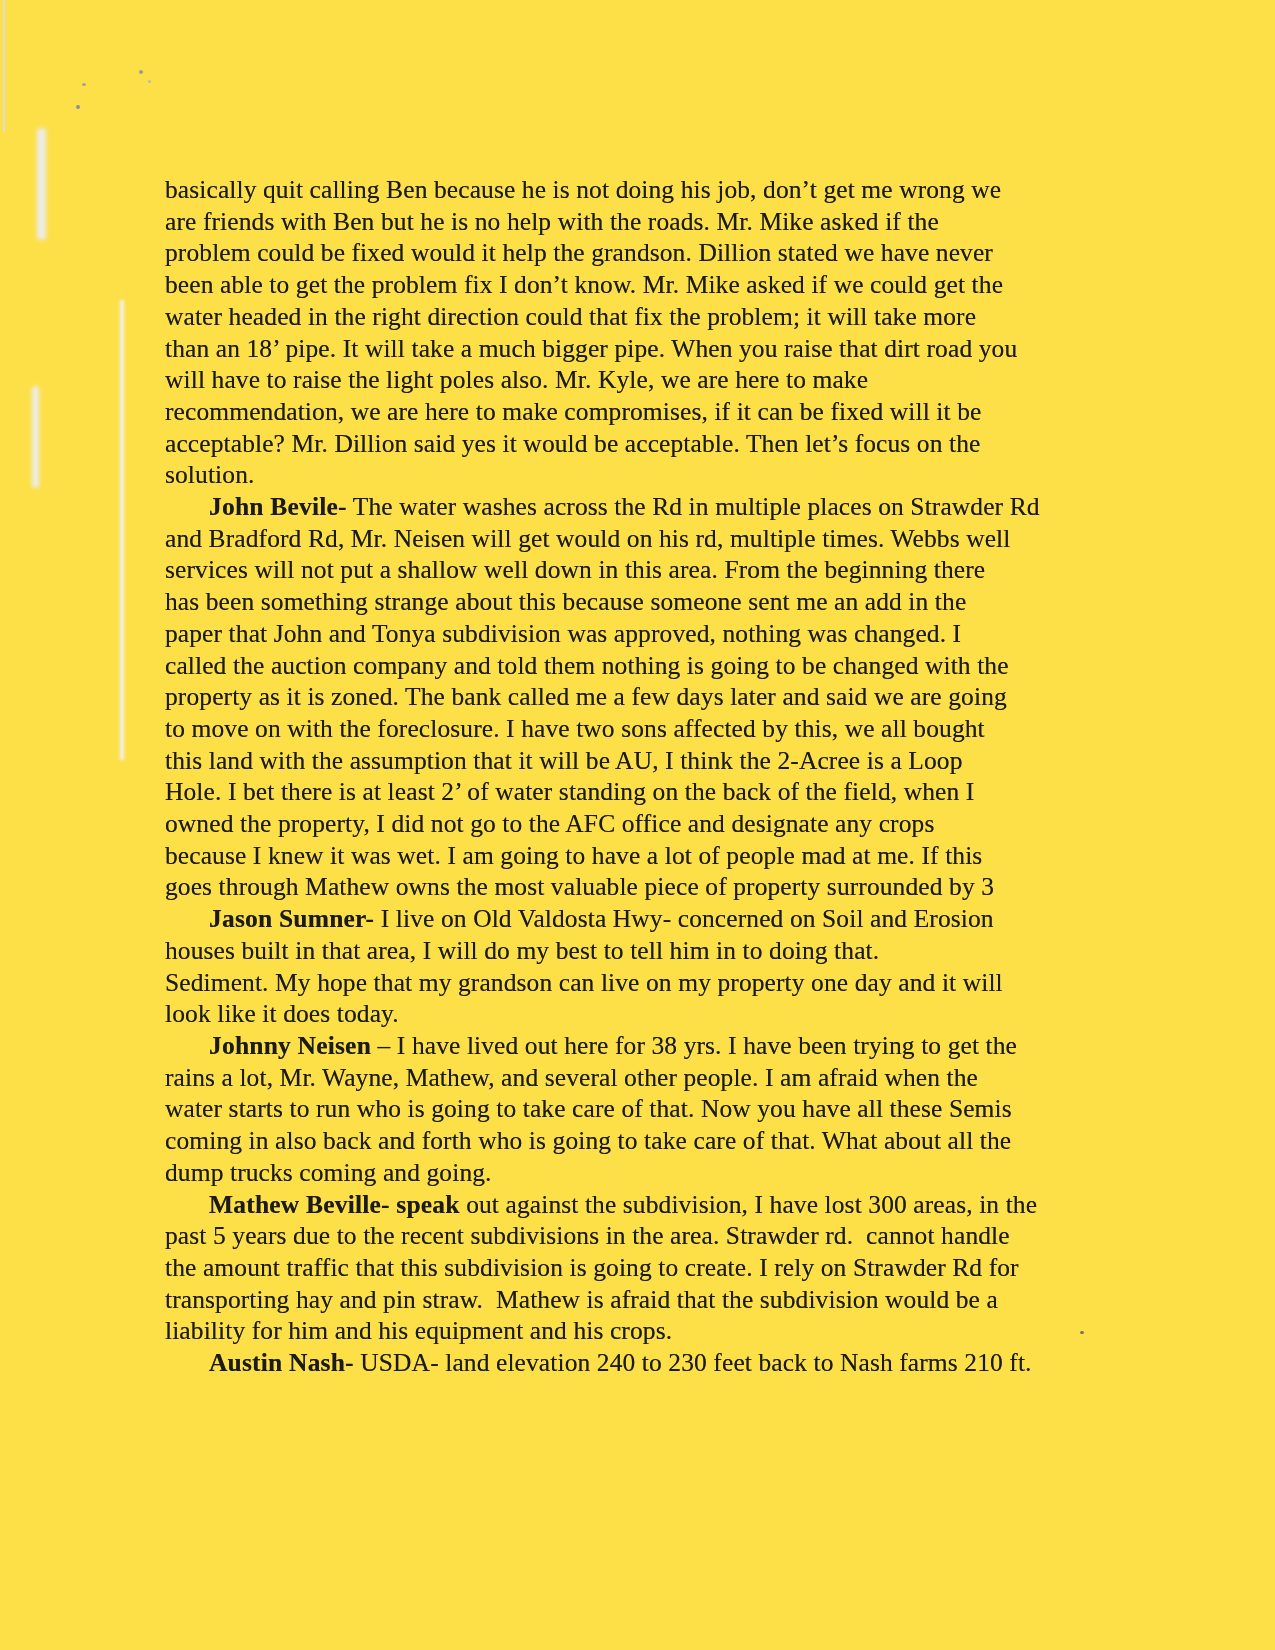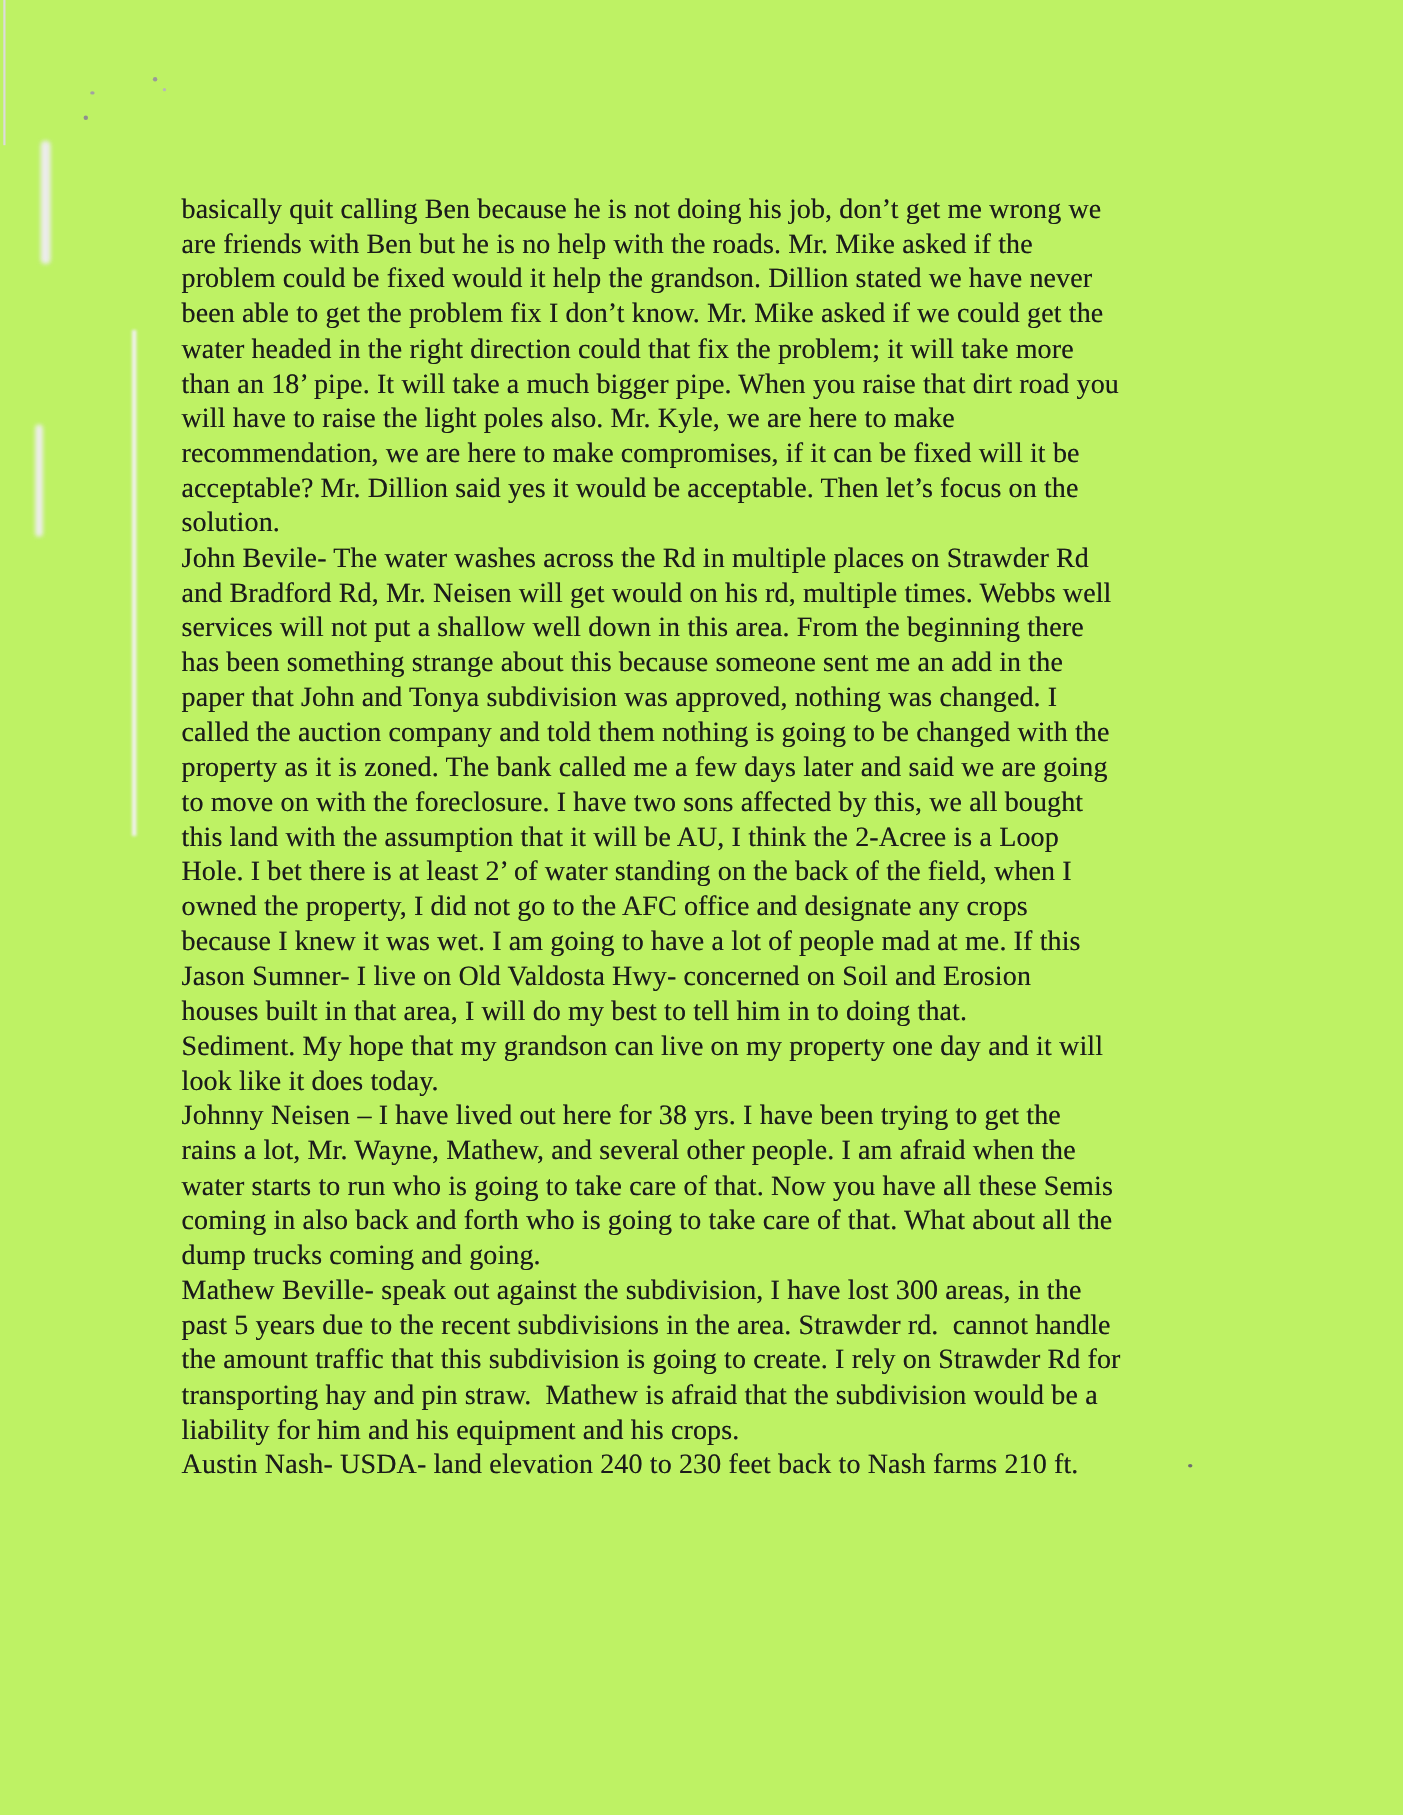--- a/index.html
+++ b/index.html
@@ -17,7 +17,7 @@
   .scan-page {
     position: absolute;
     inset: 0;
-    background: #bef264;
+    background: #fde047;
   }
   .text-block {
     position: absolute;

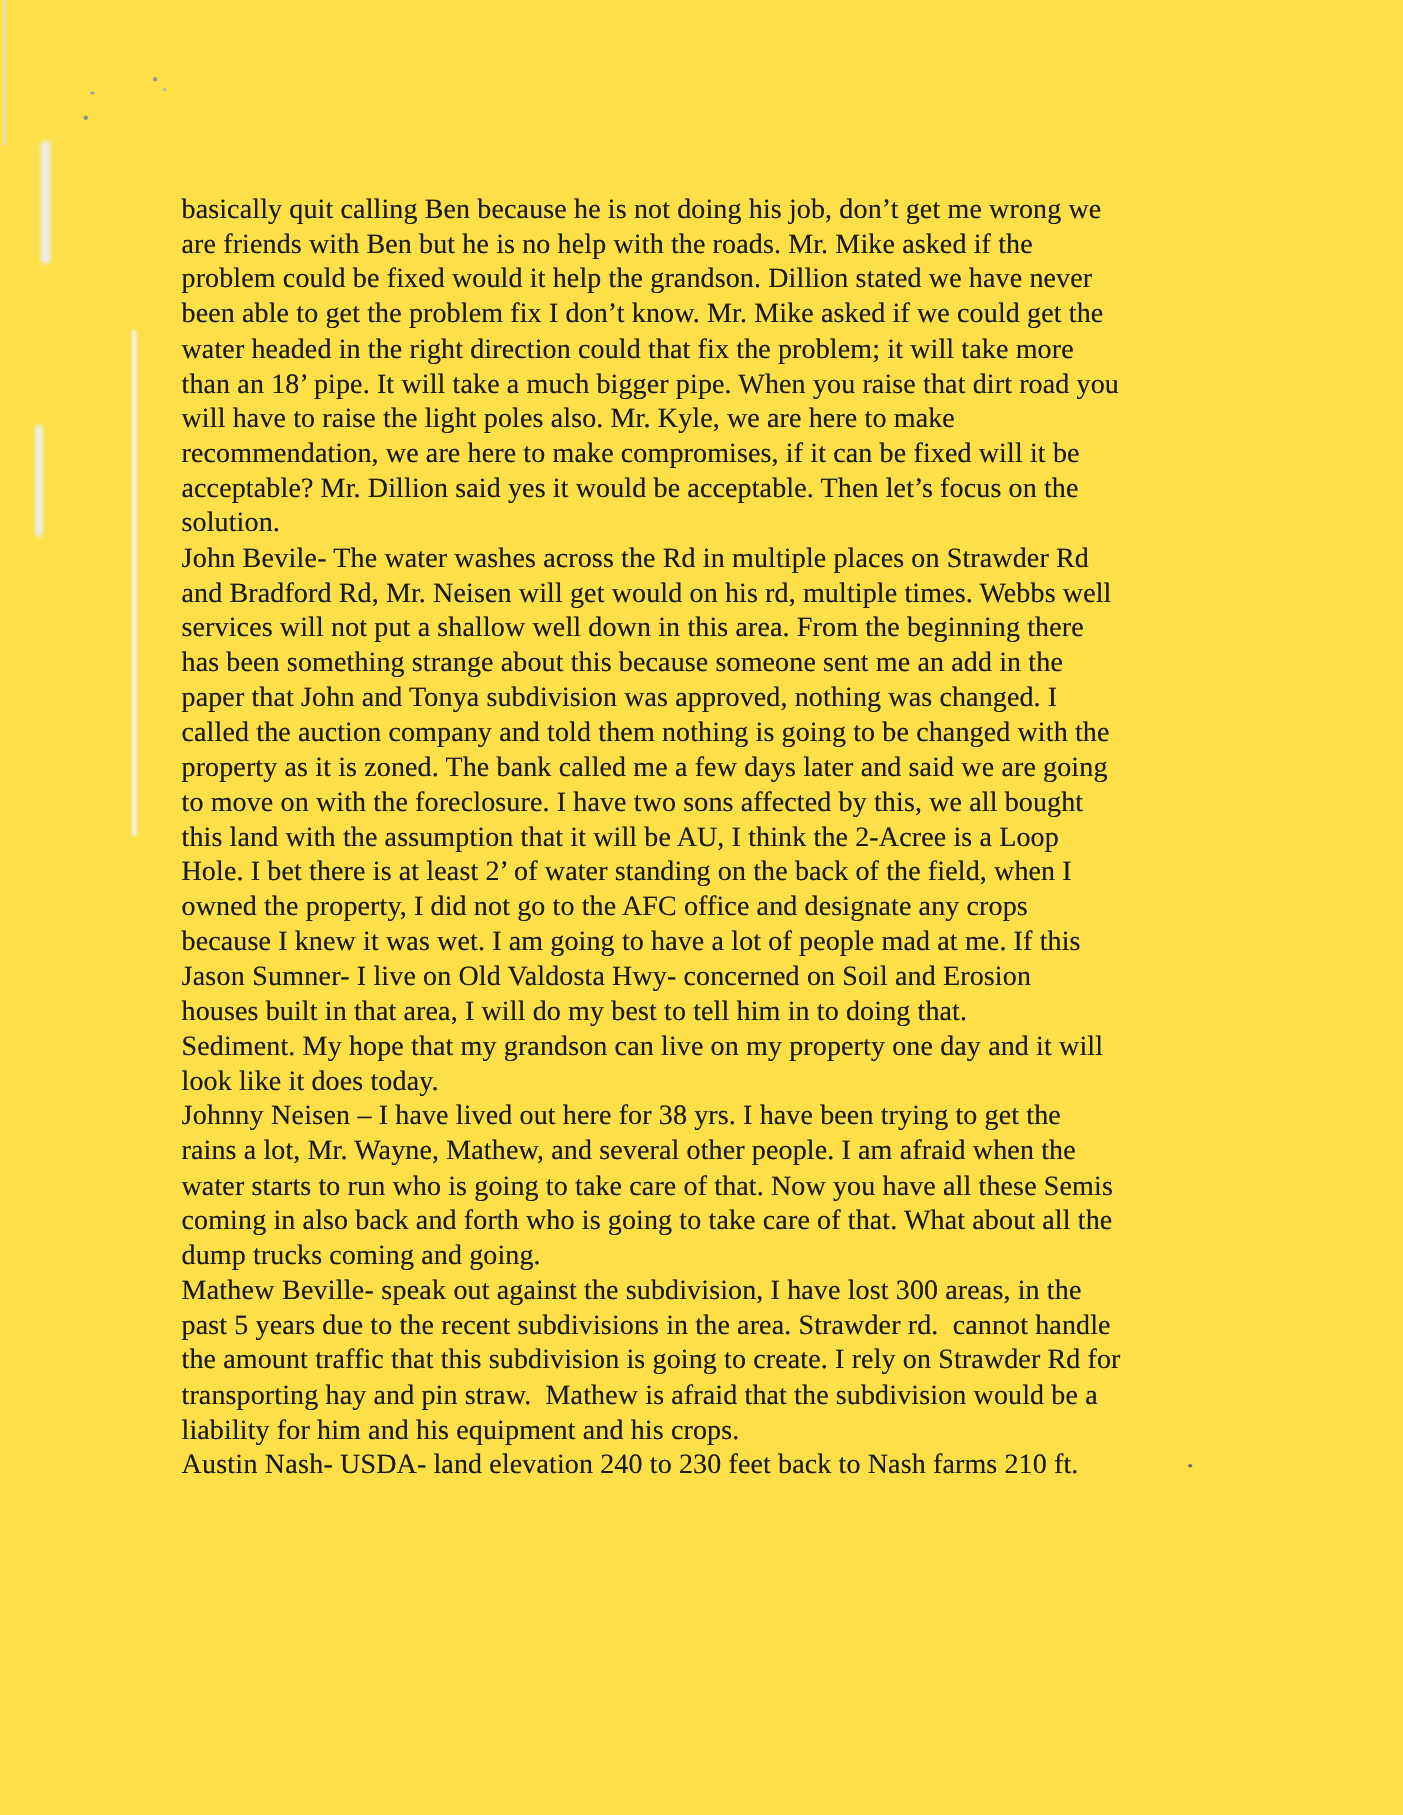--- a/index.html
+++ b/index.html
@@ -34,8 +34,9 @@
     text-shadow: 0 0 0.6px rgba(20,20,20,0.55);
   }
   .text-line b {
-    font-weight: 400;
+    font-weight: 700;
     letter-spacing: 0.2px;
+    margin-left: 44px;
   }
   
   .artifact {

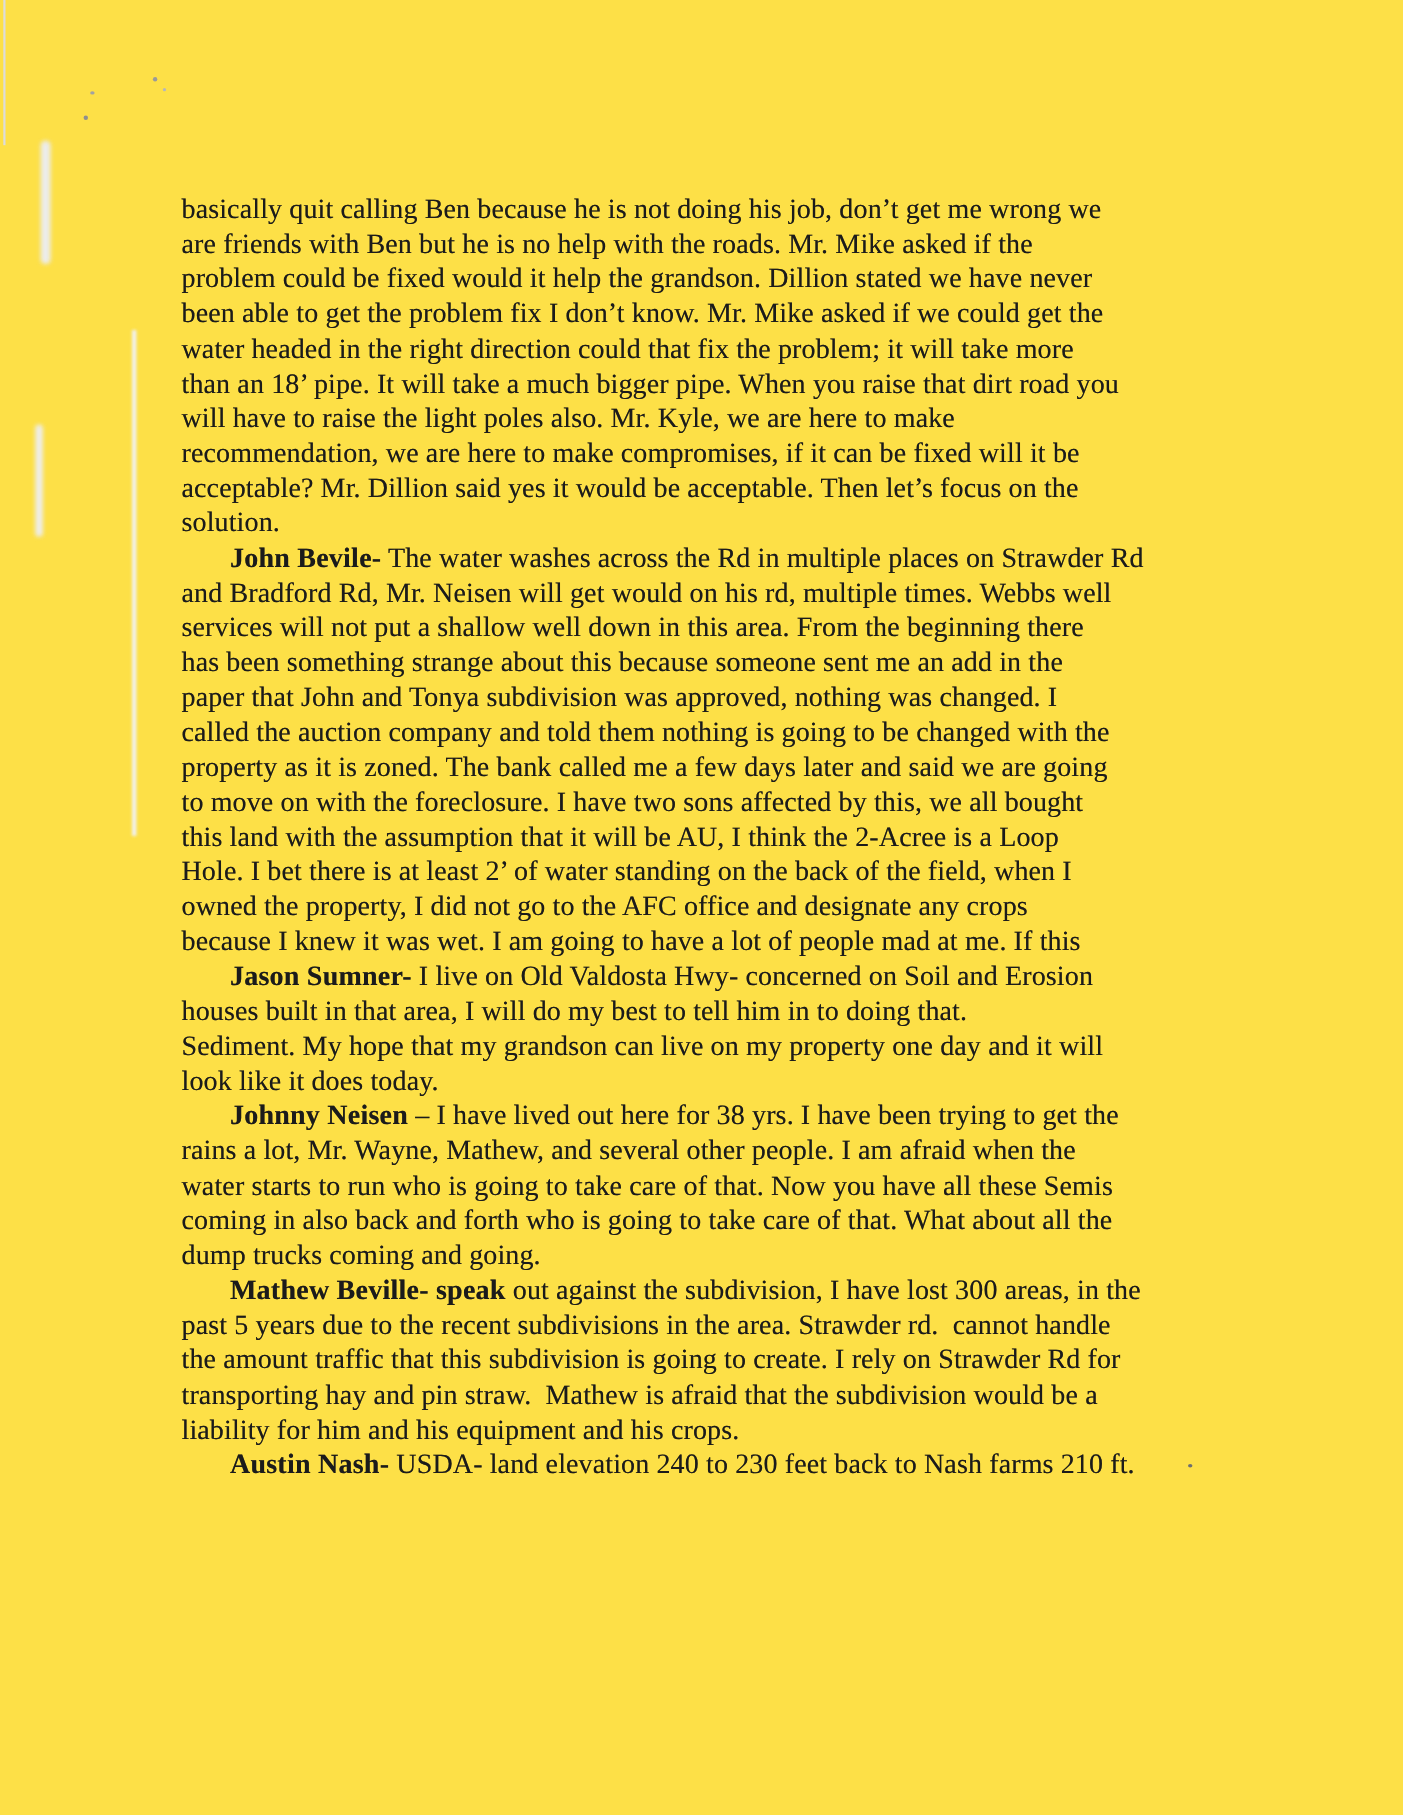--- a/index.html
+++ b/index.html
@@ -113,6 +113,7 @@
       <div class="text-line"><span>Hole. I bet there is at least 2’ of water standing on the back of the field, when I</span></div>
       <div class="text-line"><span>owned the property, I did not go to the AFC office and designate any crops</span></div>
       <div class="text-line"><span>because I knew it was wet. I am going to have a lot of people mad at me. If this</span></div>
+      <div class="text-line"><span>goes through Mathew owns the most valuable piece of property surrounded by 3</span></div>
       <div class="text-line"><b>Jason Sumner-</b><span> I live on Old Valdosta Hwy- concerned on Soil and Erosion</span></div>
       <div class="text-line"><span>houses built in that area, I will do my best to tell him in to doing that.</span></div>
       <div class="text-line"><span>Sediment. My hope that my grandson can live on my property one day and it will</span></div>

